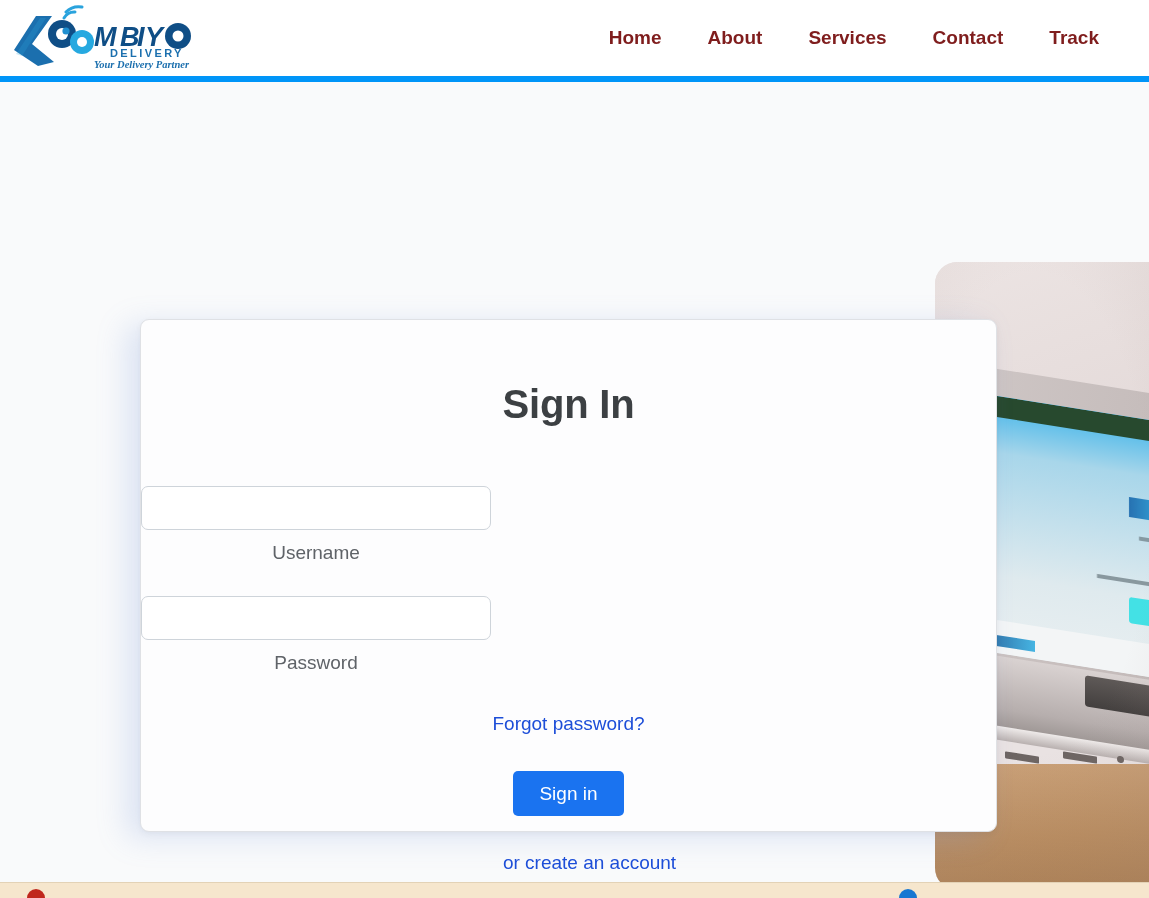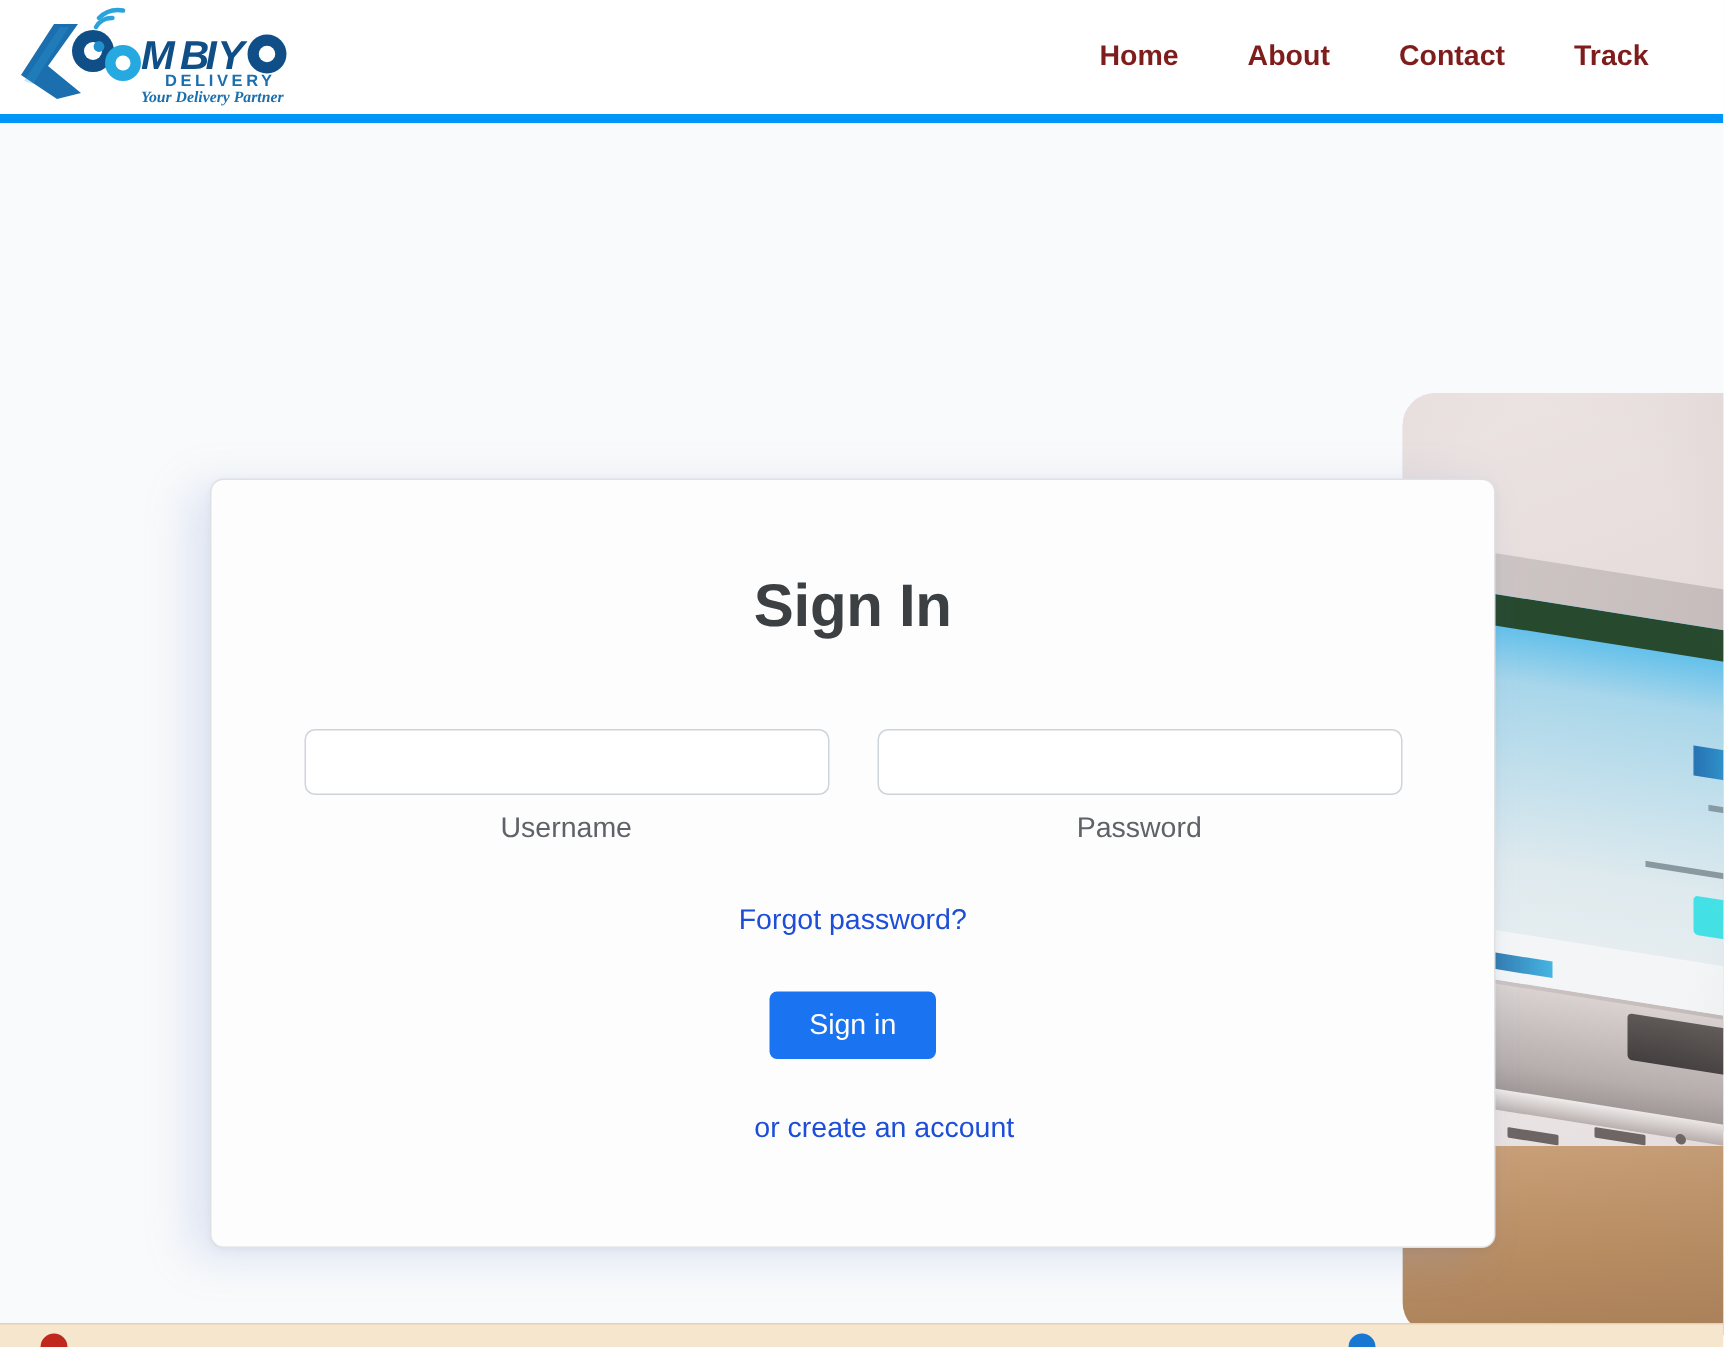--- a/index.html
+++ b/index.html
@@ -332,6 +332,7 @@
     <nav class="nav">
       <a class="nav-item" href="#">Home</a>
       <a class="nav-item" href="#">About</a>
+      <a class="nav-item" href="#">Services</a>
       <a class="nav-item" href="#">Contact</a>
       <a class="nav-item" href="#">Track</a>
     </nav>

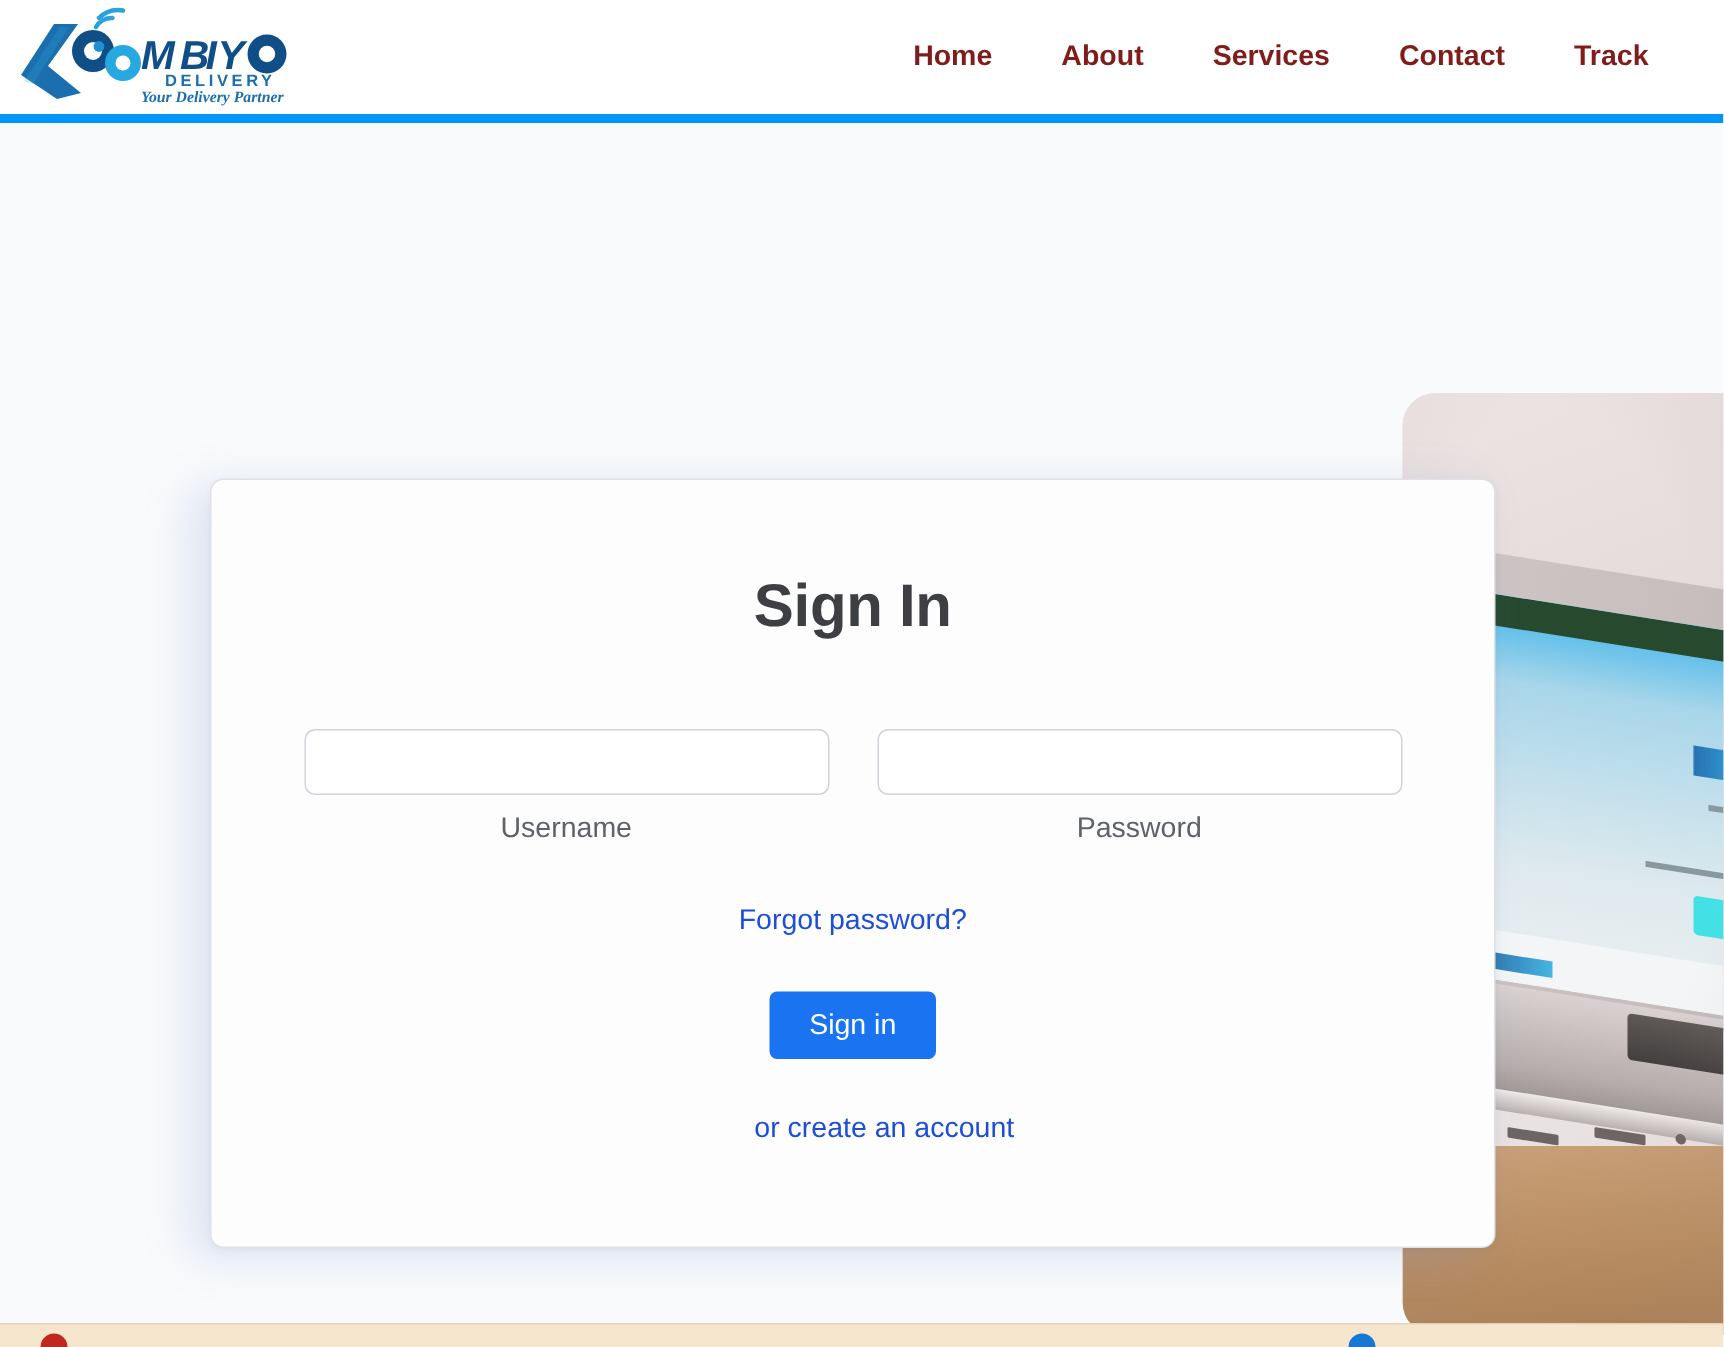--- a/index.html
+++ b/index.html
@@ -228,6 +228,7 @@
     justify-content: center;
     gap: 32px;
     margin-top: 59px;
+    flex-direction: column;
   }
   .field { width: 350px; }
   .field-input {

